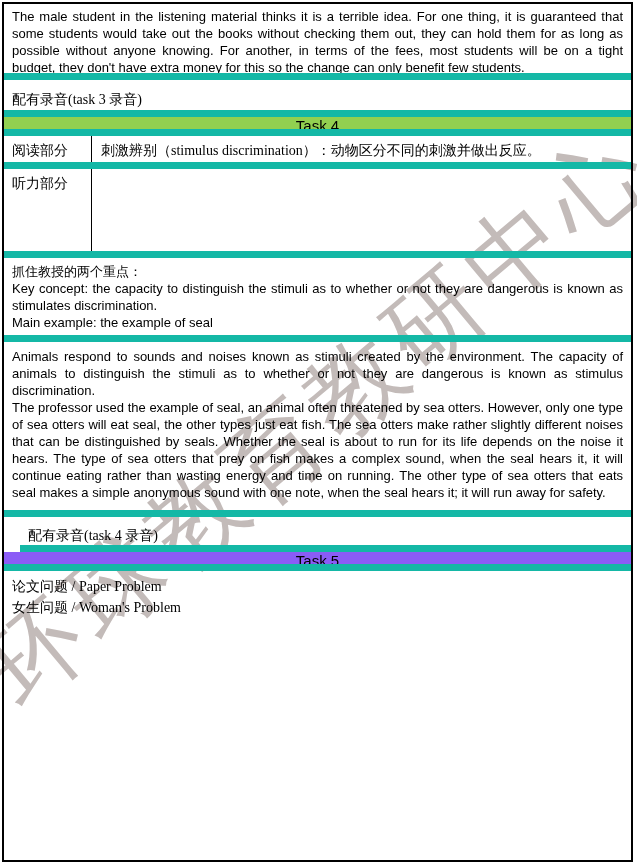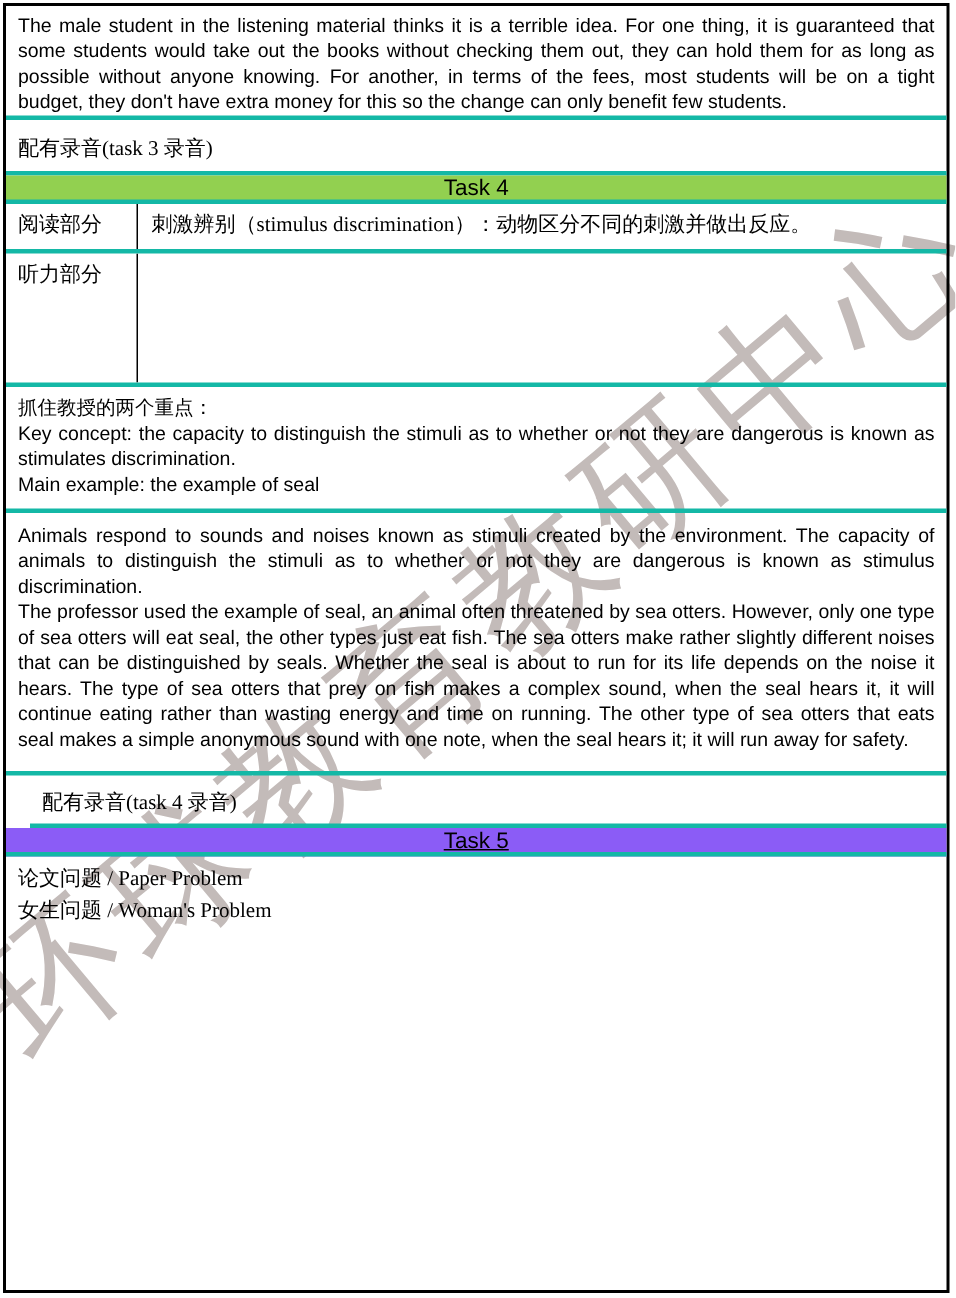--- a/index.html
+++ b/index.html
@@ -35,7 +35,7 @@
     z-index:1;
     background:transparent;
   }
-  .row { border-bottom:3px solid #14b8a6; box-sizing:border-box; overflow:hidden; background:transparent; }
+  .row { border-bottom:7px solid #14b8a6; box-sizing:border-box; overflow:hidden; background:transparent; }
   .row:last-child { border-bottom:none; }
   .cell { white-space:pre-wrap; text-align:justify; padding:4px 8px 0 8px; }
   .en { font-size:13px; line-height:17px; }

